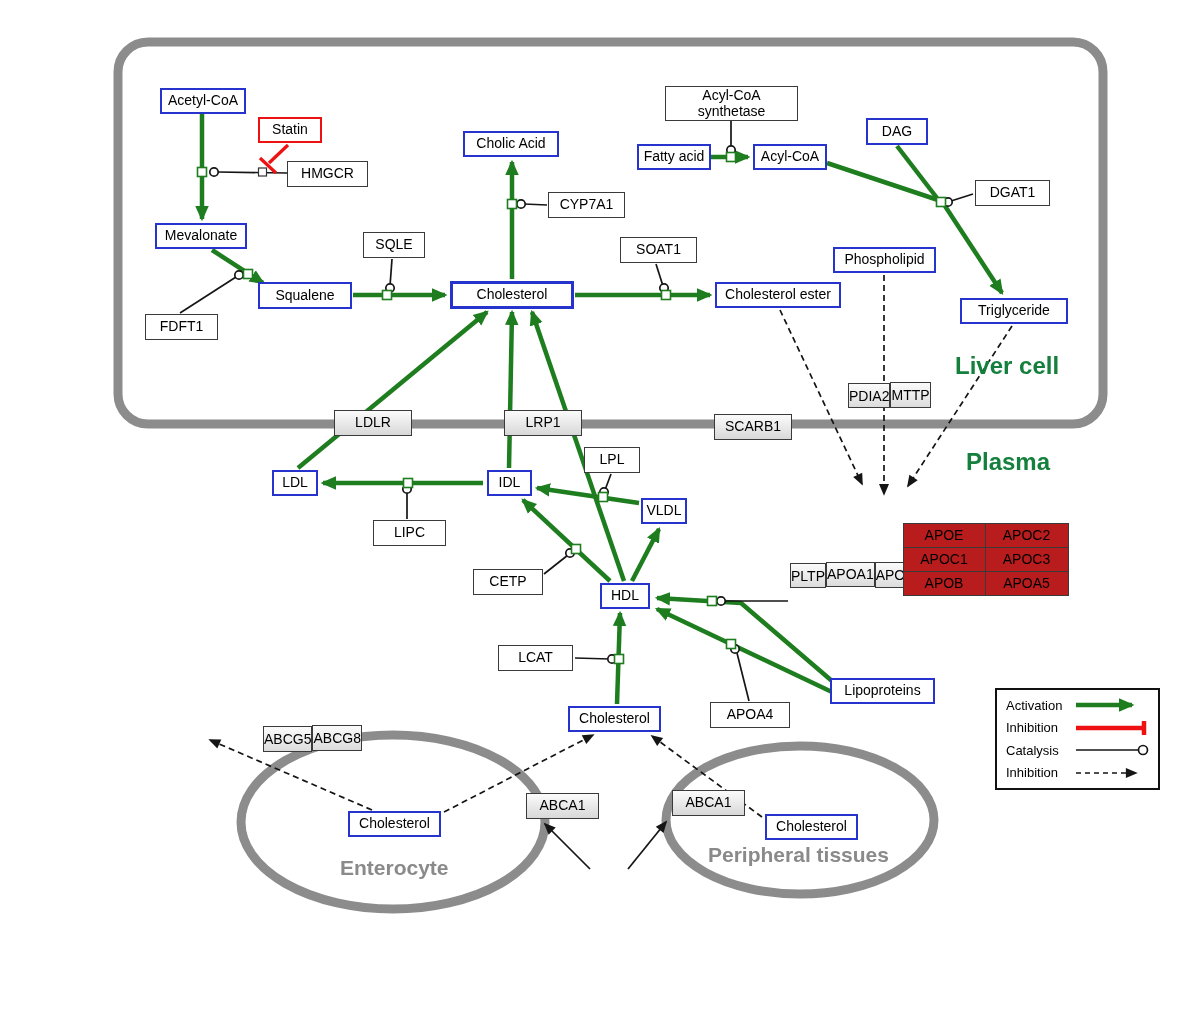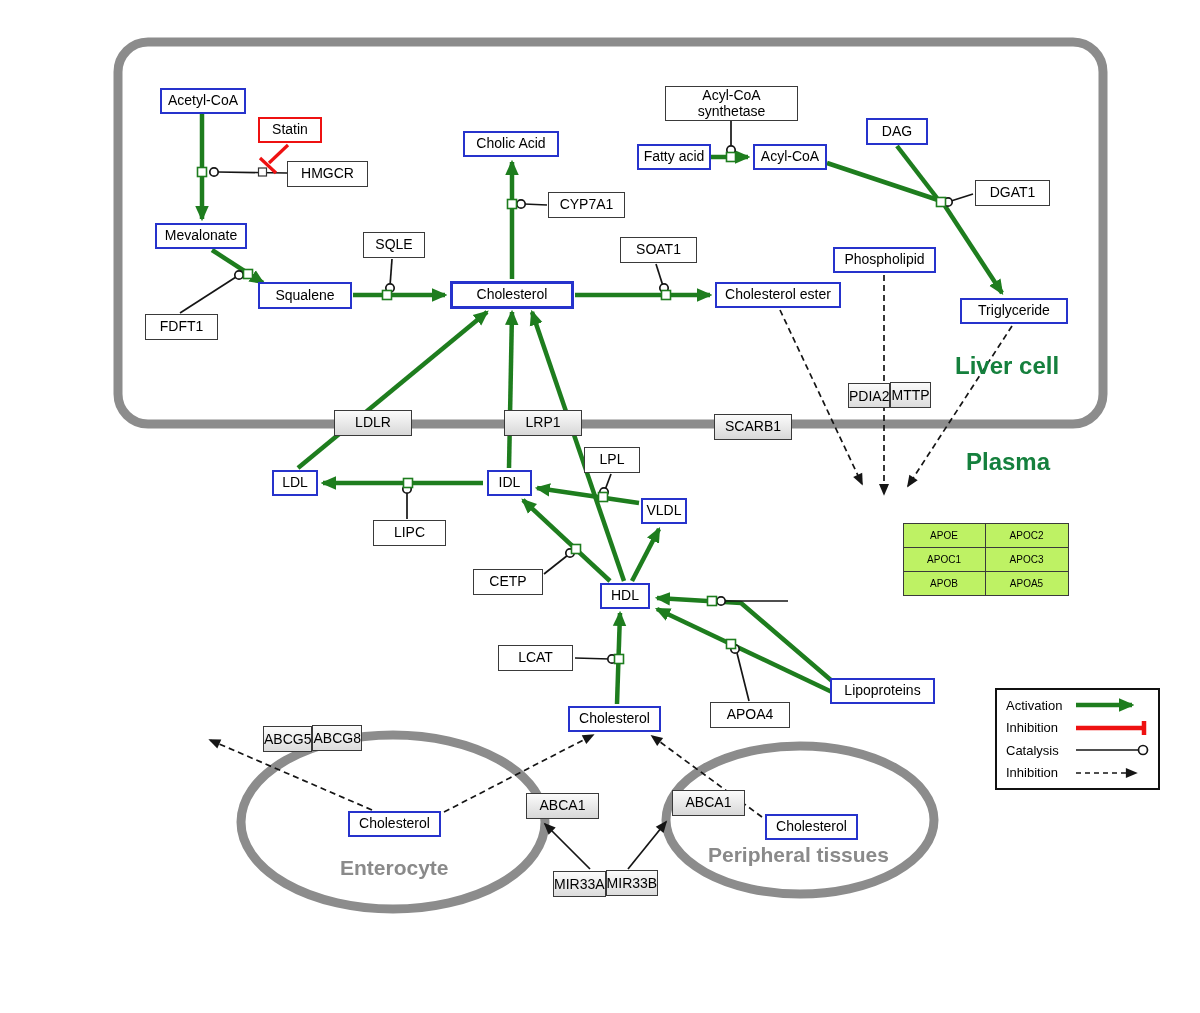--- a/index.html
+++ b/index.html
@@ -22,7 +22,7 @@
   .stack .cell + .cell{margin-top:-1.4px;}
   .apo{position:absolute;display:grid;grid-template-columns:82px 83px;z-index:2;}
   .apo .cell{height:25px;display:flex;align-items:center;justify-content:center;
-        font-size:10px;border:1px solid #3a3a3a;background:#bef264;box-sizing:border-box;
+        font-size:14px;border:1px solid #3a3a3a;background:#b91c1c;box-sizing:border-box;
         margin:-0.5px;}
   .biglabel{position:absolute;font-weight:bold;color:#15803d;font-size:24px;z-index:2;}
   .biglabel.small{font-size:21px;color:#8a8a8a;}

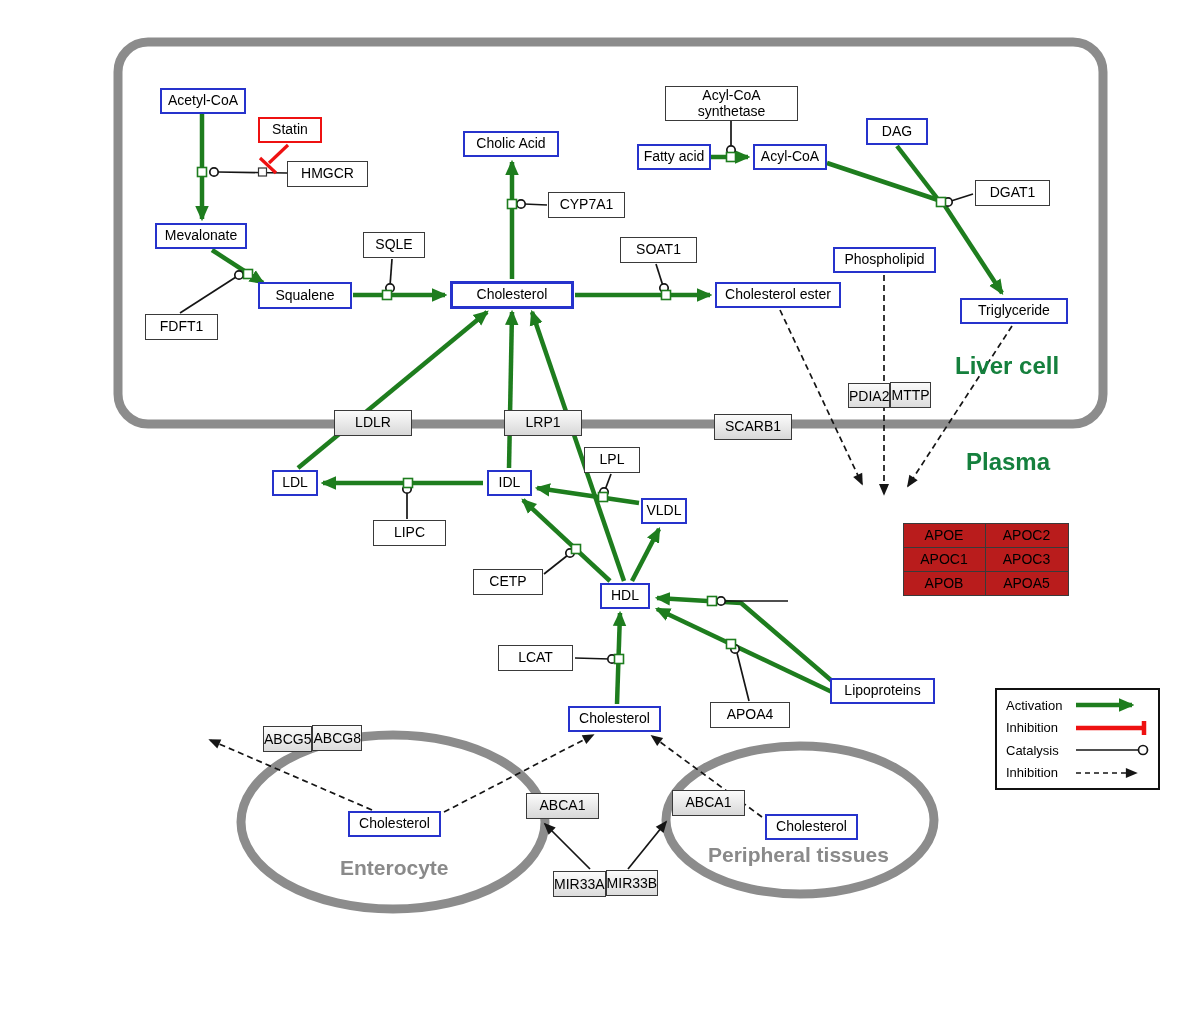--- a/index.html
+++ b/index.html
@@ -186,6 +186,11 @@
     <div class="cell" style="height:25px">PDIA2</div>
     <div class="cell" style="height:26px">MTTP</div>
   </div>
+  <div class="stack" style="left:790px;top:563px;width:75px">
+    <div class="cell" style="height:25px">PLTP</div>
+    <div class="cell" style="height:25px">APOA1</div>
+    <div class="cell" style="height:26px">APOA2</div>
+  </div>
   <div class="stack" style="left:263px;top:726px;width:77px">
     <div class="cell" style="height:26px">ABCG5</div>
     <div class="cell" style="height:26px">ABCG8</div>

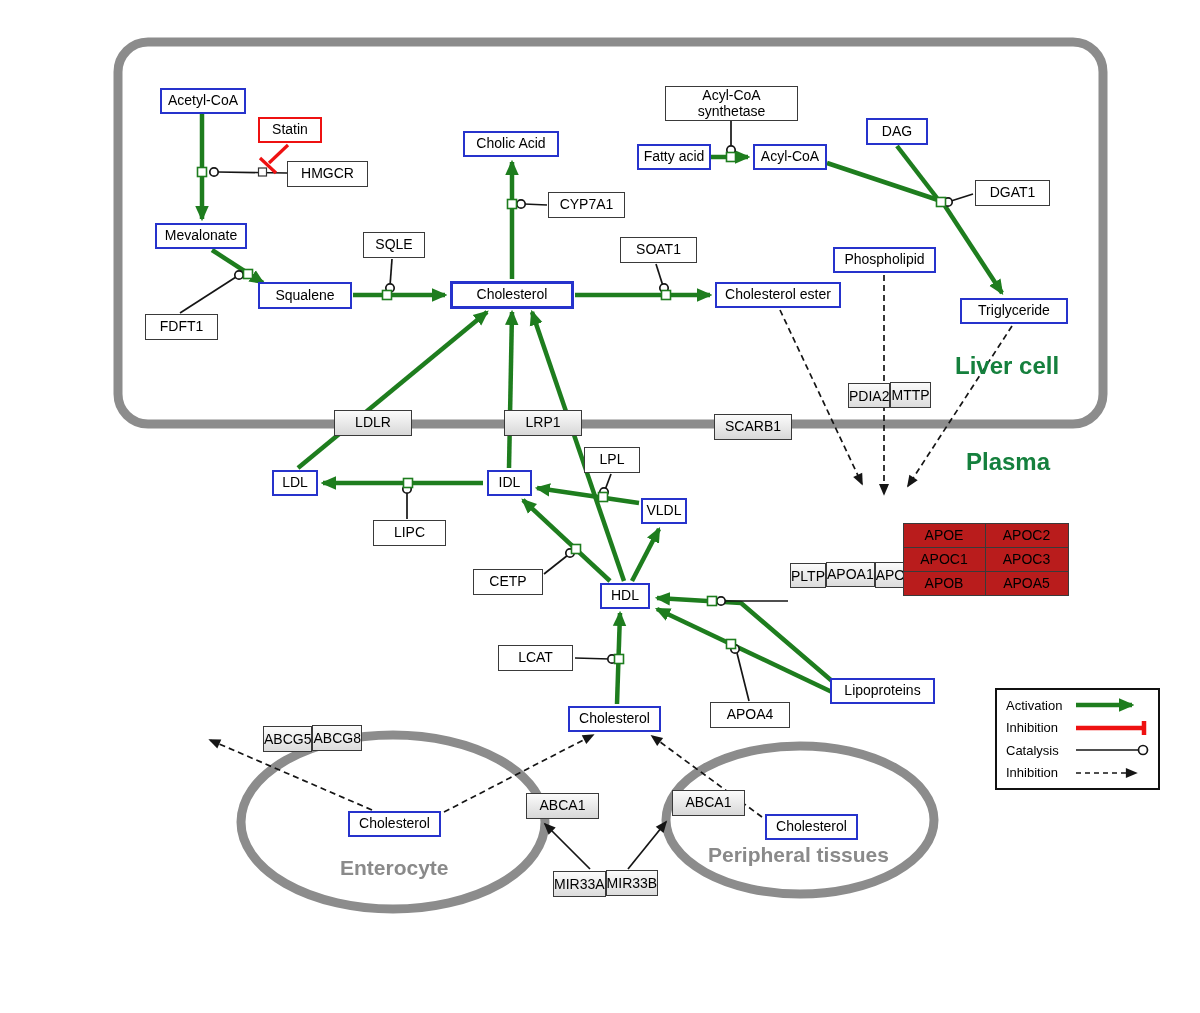--- a/index.html
+++ b/index.html
@@ -195,10 +195,6 @@
     <div class="cell" style="height:26px">ABCG5</div>
     <div class="cell" style="height:26px">ABCG8</div>
   </div>
-  <div class="stack" style="left:553px;top:871px;width:107px">
-    <div class="cell" style="height:26px">MIR33A</div>
-    <div class="cell" style="height:26px">MIR33B</div>
-  </div>
   <div class="node grayc" style="left:497px;top:793px;width:73px;height:26px">ABCA1</div>
   <div class="node grayc" style="left:643px;top:790px;width:73px;height:26px">ABCA1</div>
 

